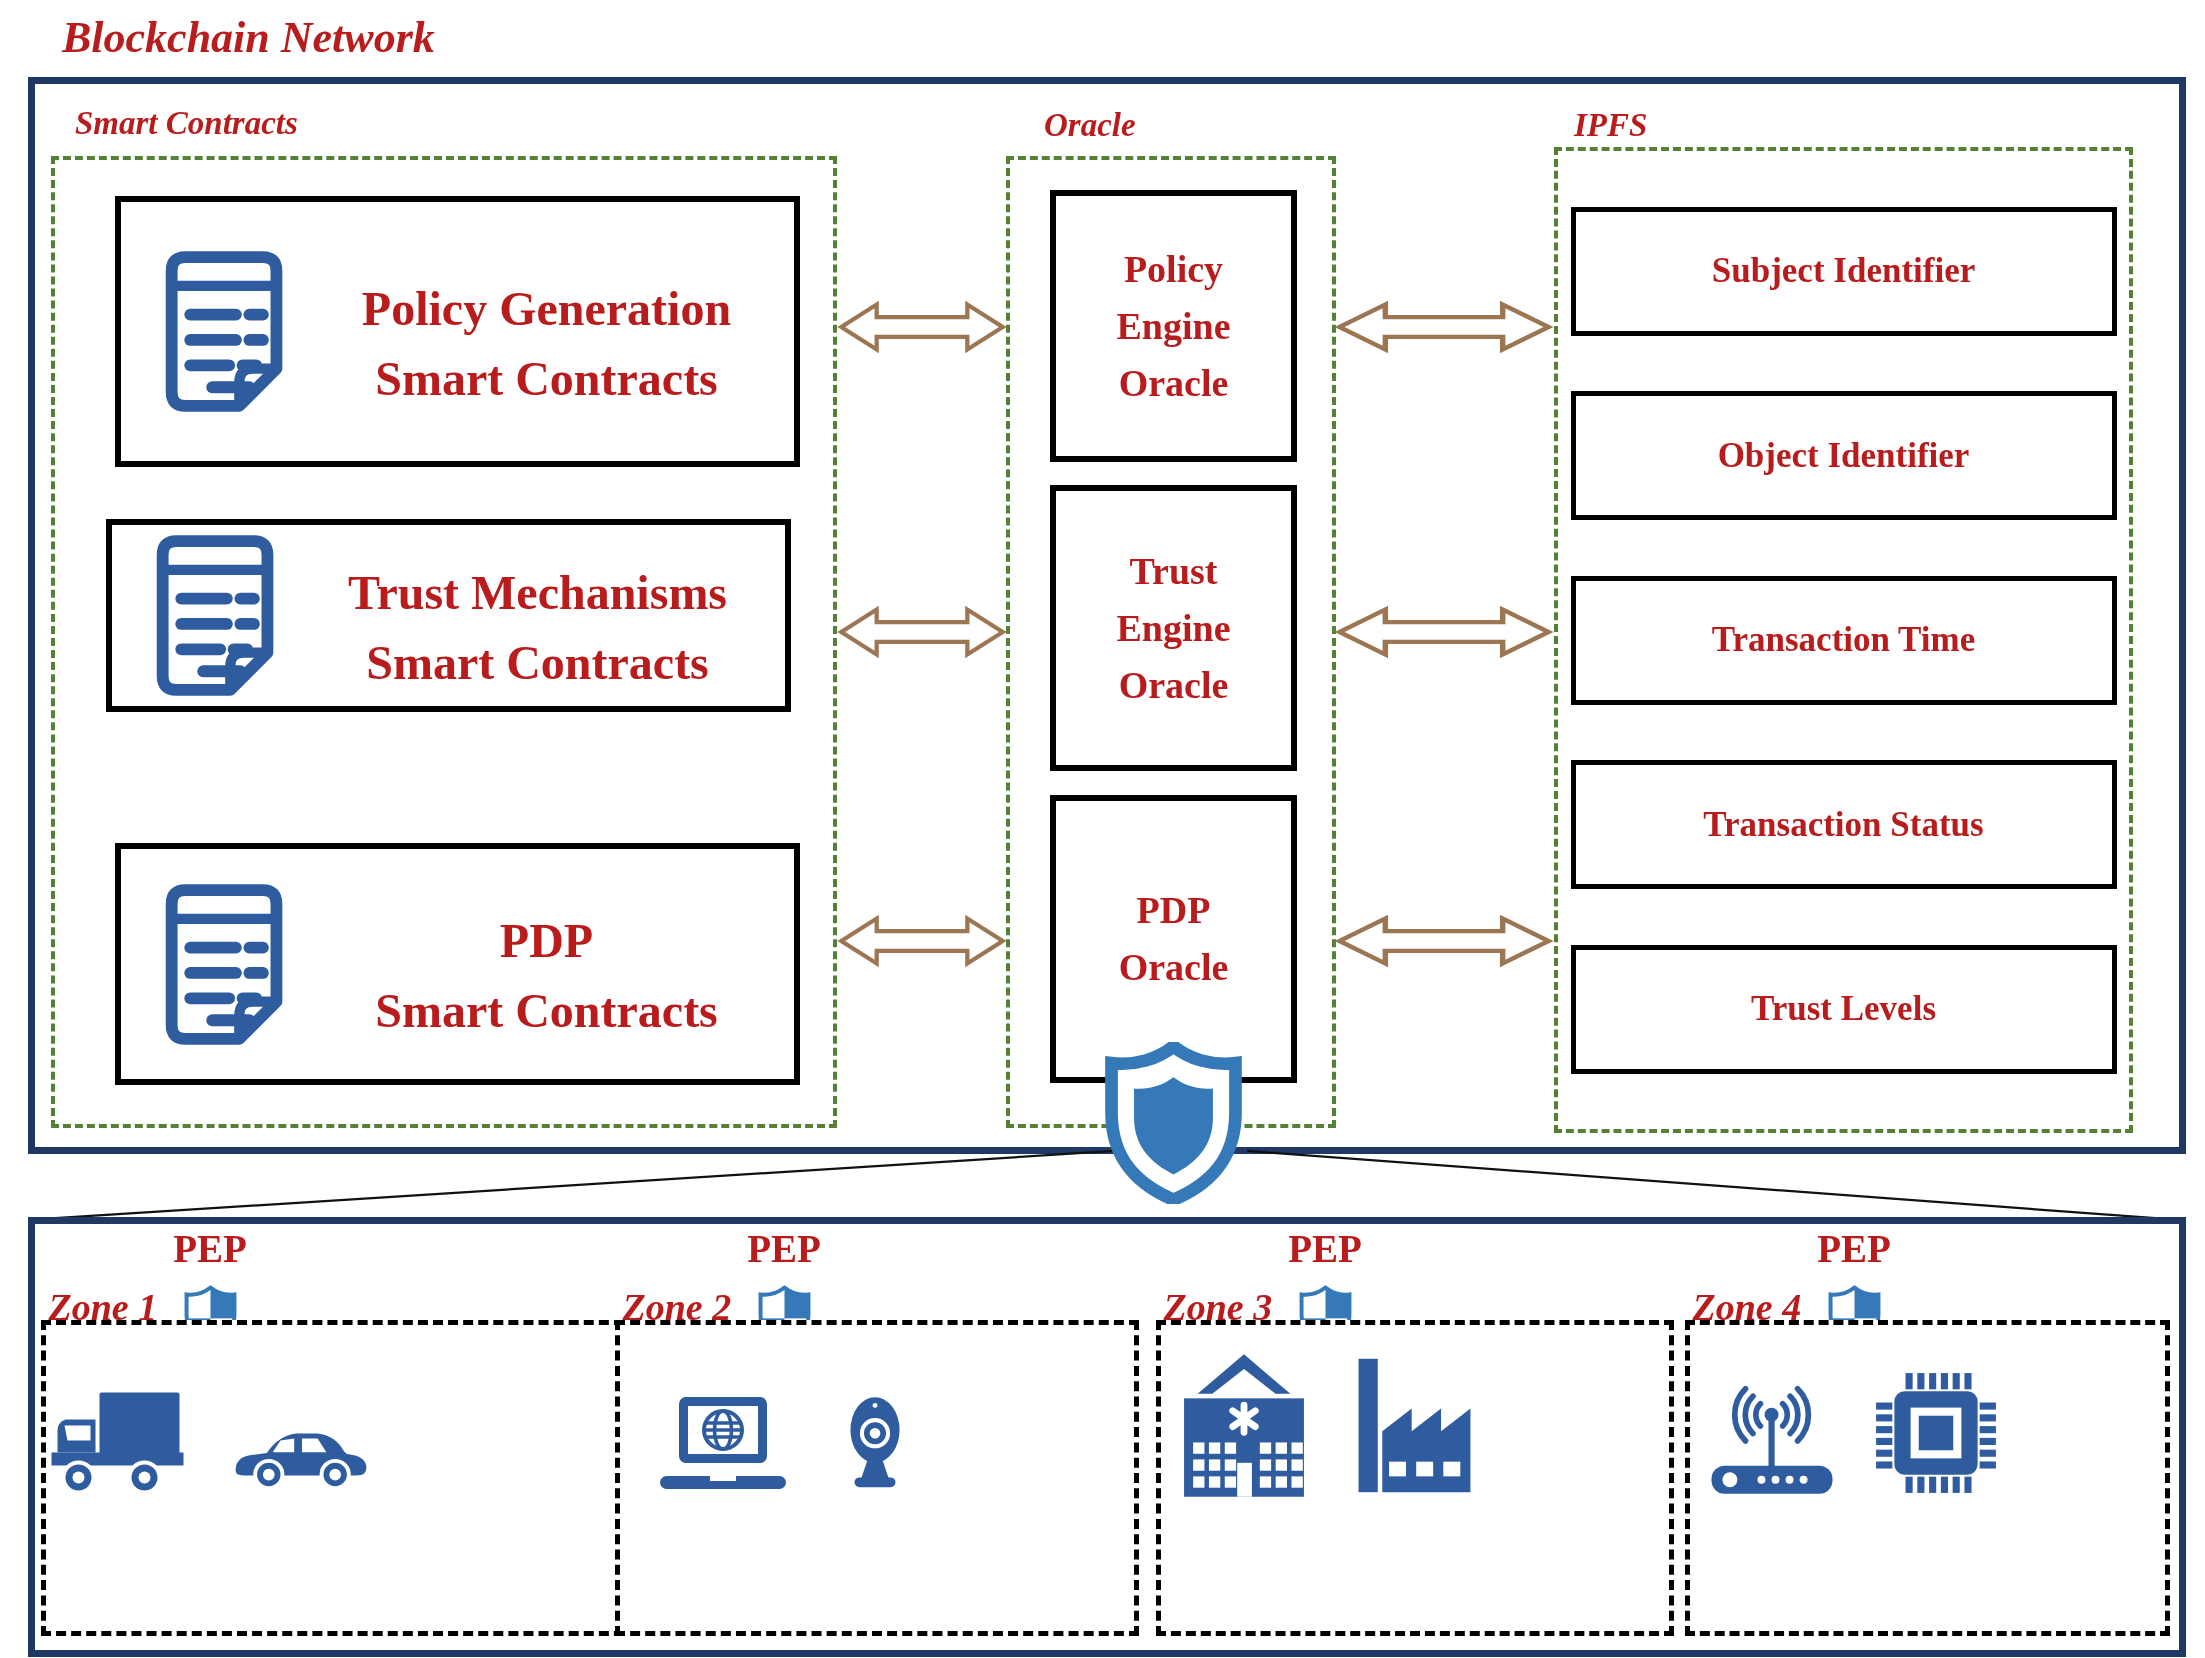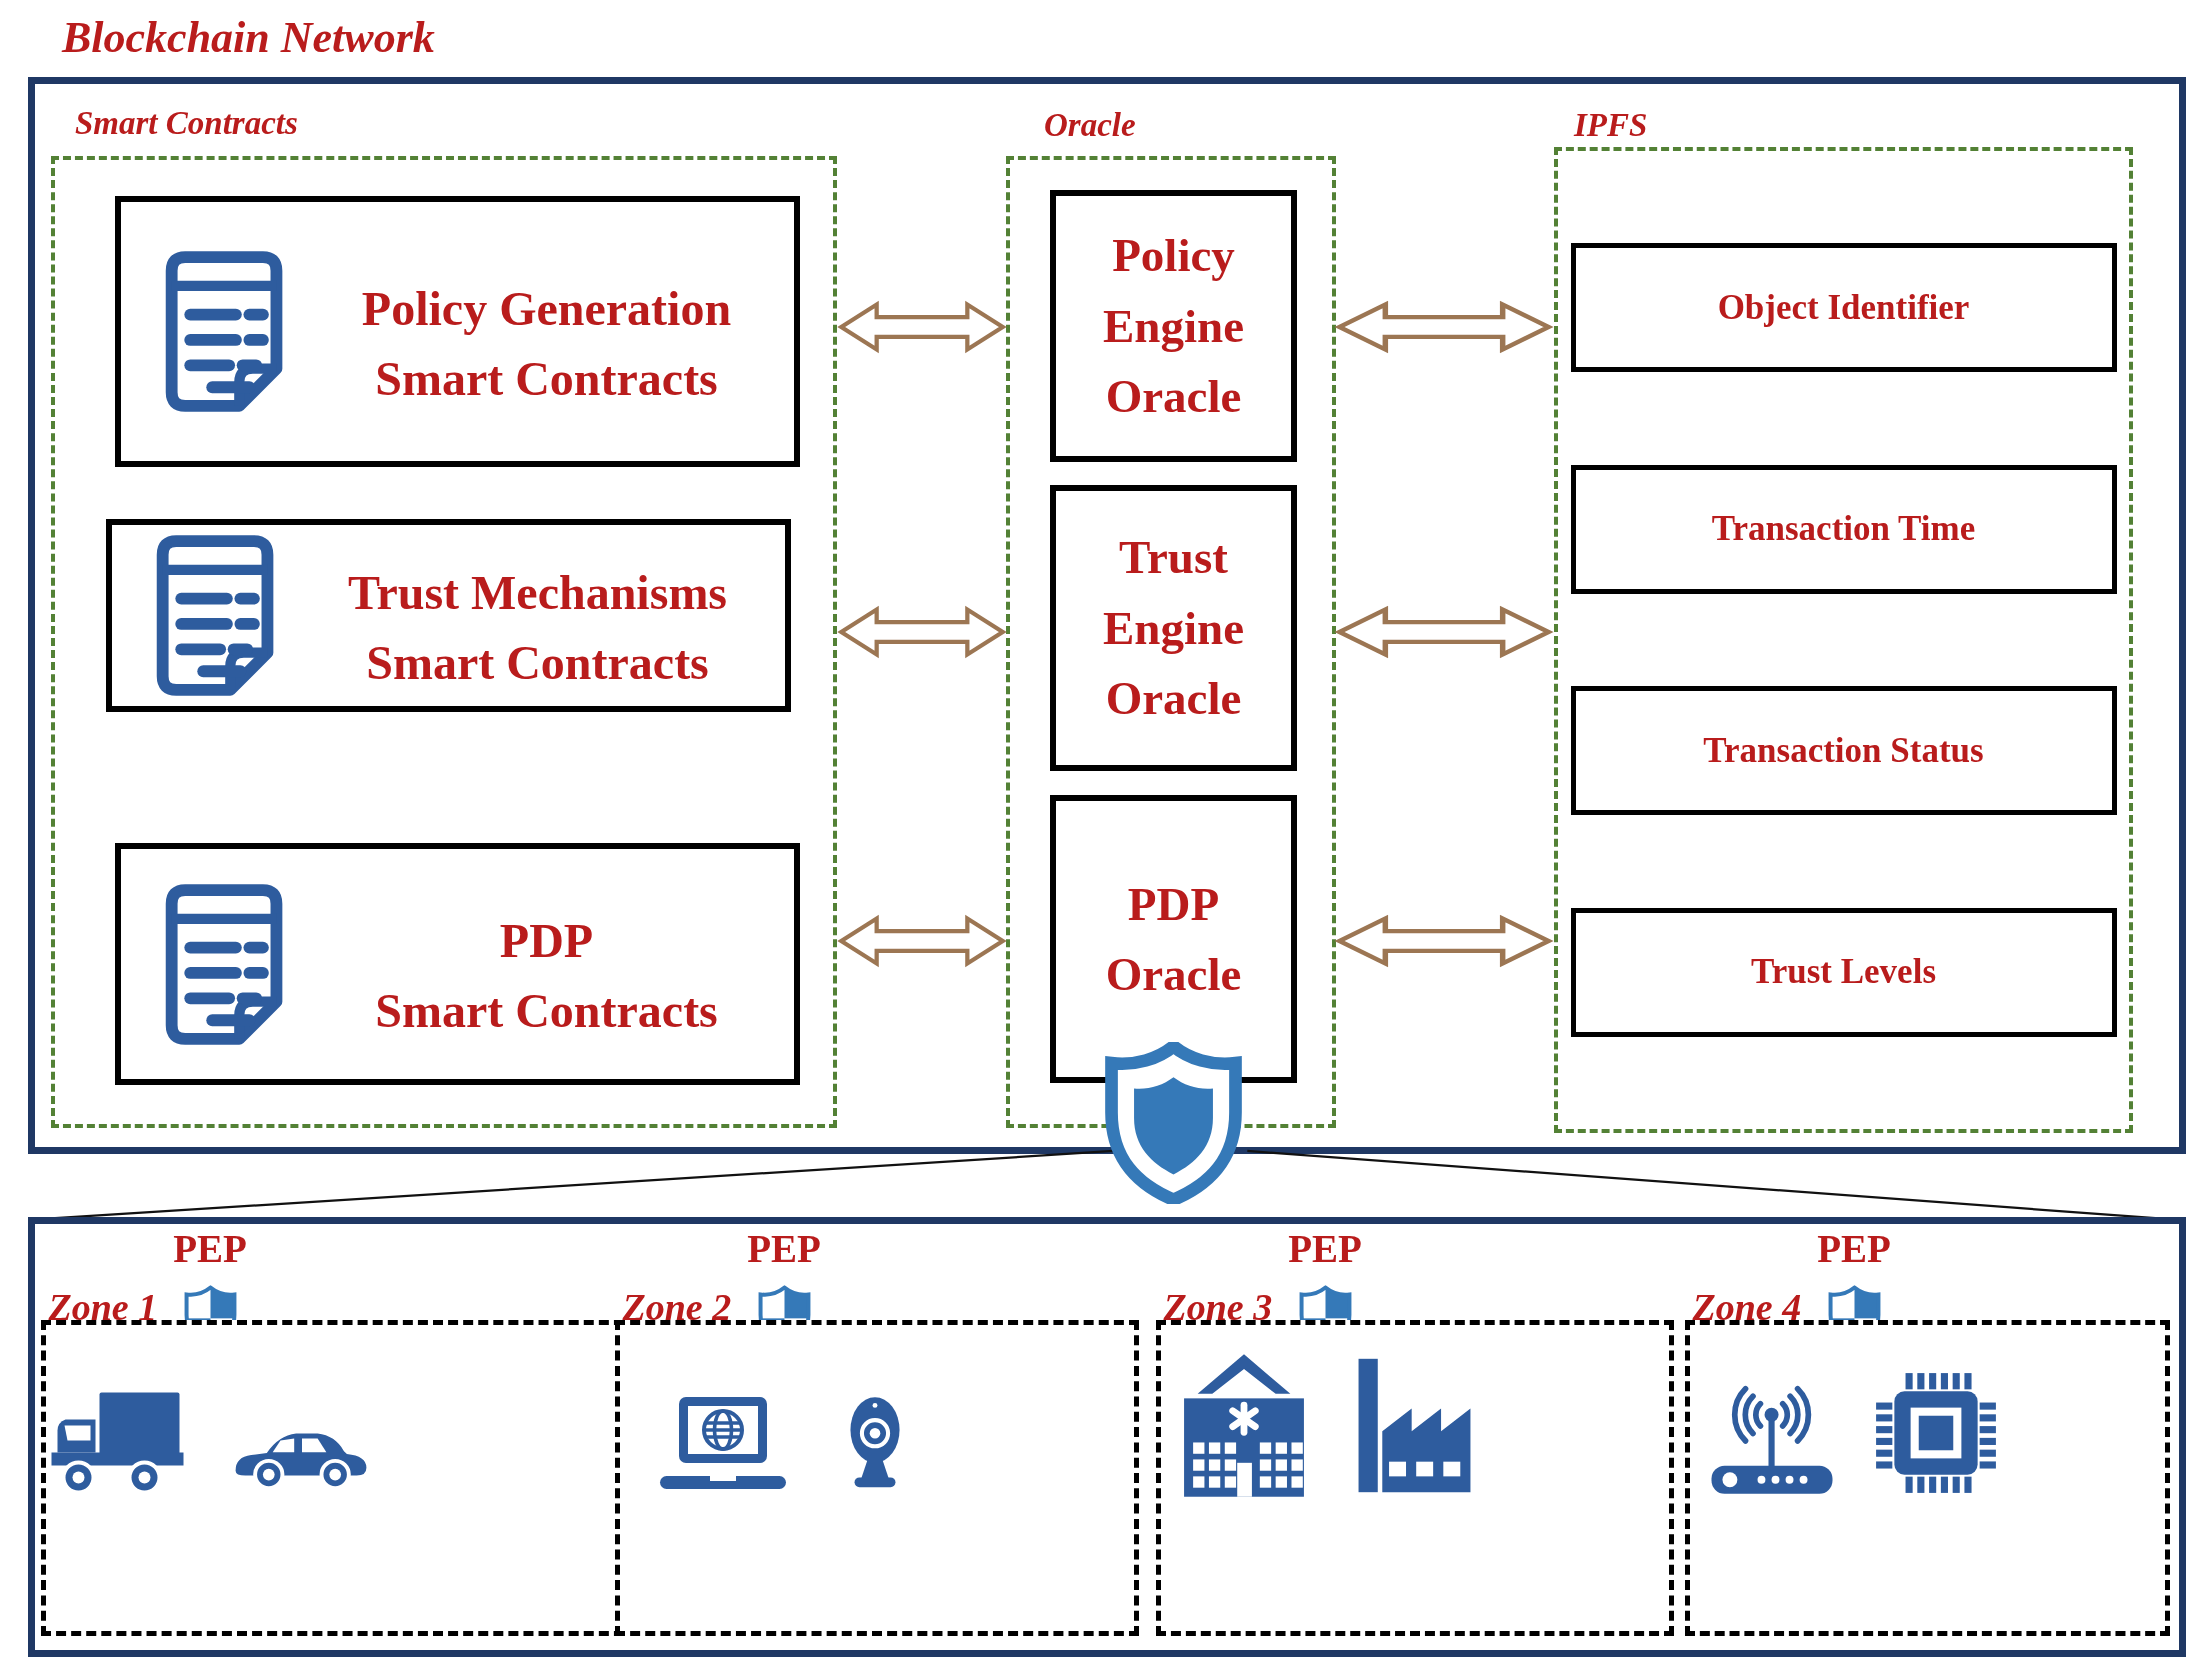--- a/index.html
+++ b/index.html
@@ -24,7 +24,7 @@
 
   .o-box { position:absolute; border:6px solid #000; box-sizing:border-box; background:#fff;
            display:flex; flex-direction:column; justify-content:center; text-align:center;
-           font-size:47px; font-weight:bold; line-height:1.5; }
+           font-size:38px; font-weight:bold; line-height:1.5; }
   .o-box .line { display:block; }
 
   .ipfs-green { display:flex; flex-direction:column; justify-content:space-evenly; align-items:center; }

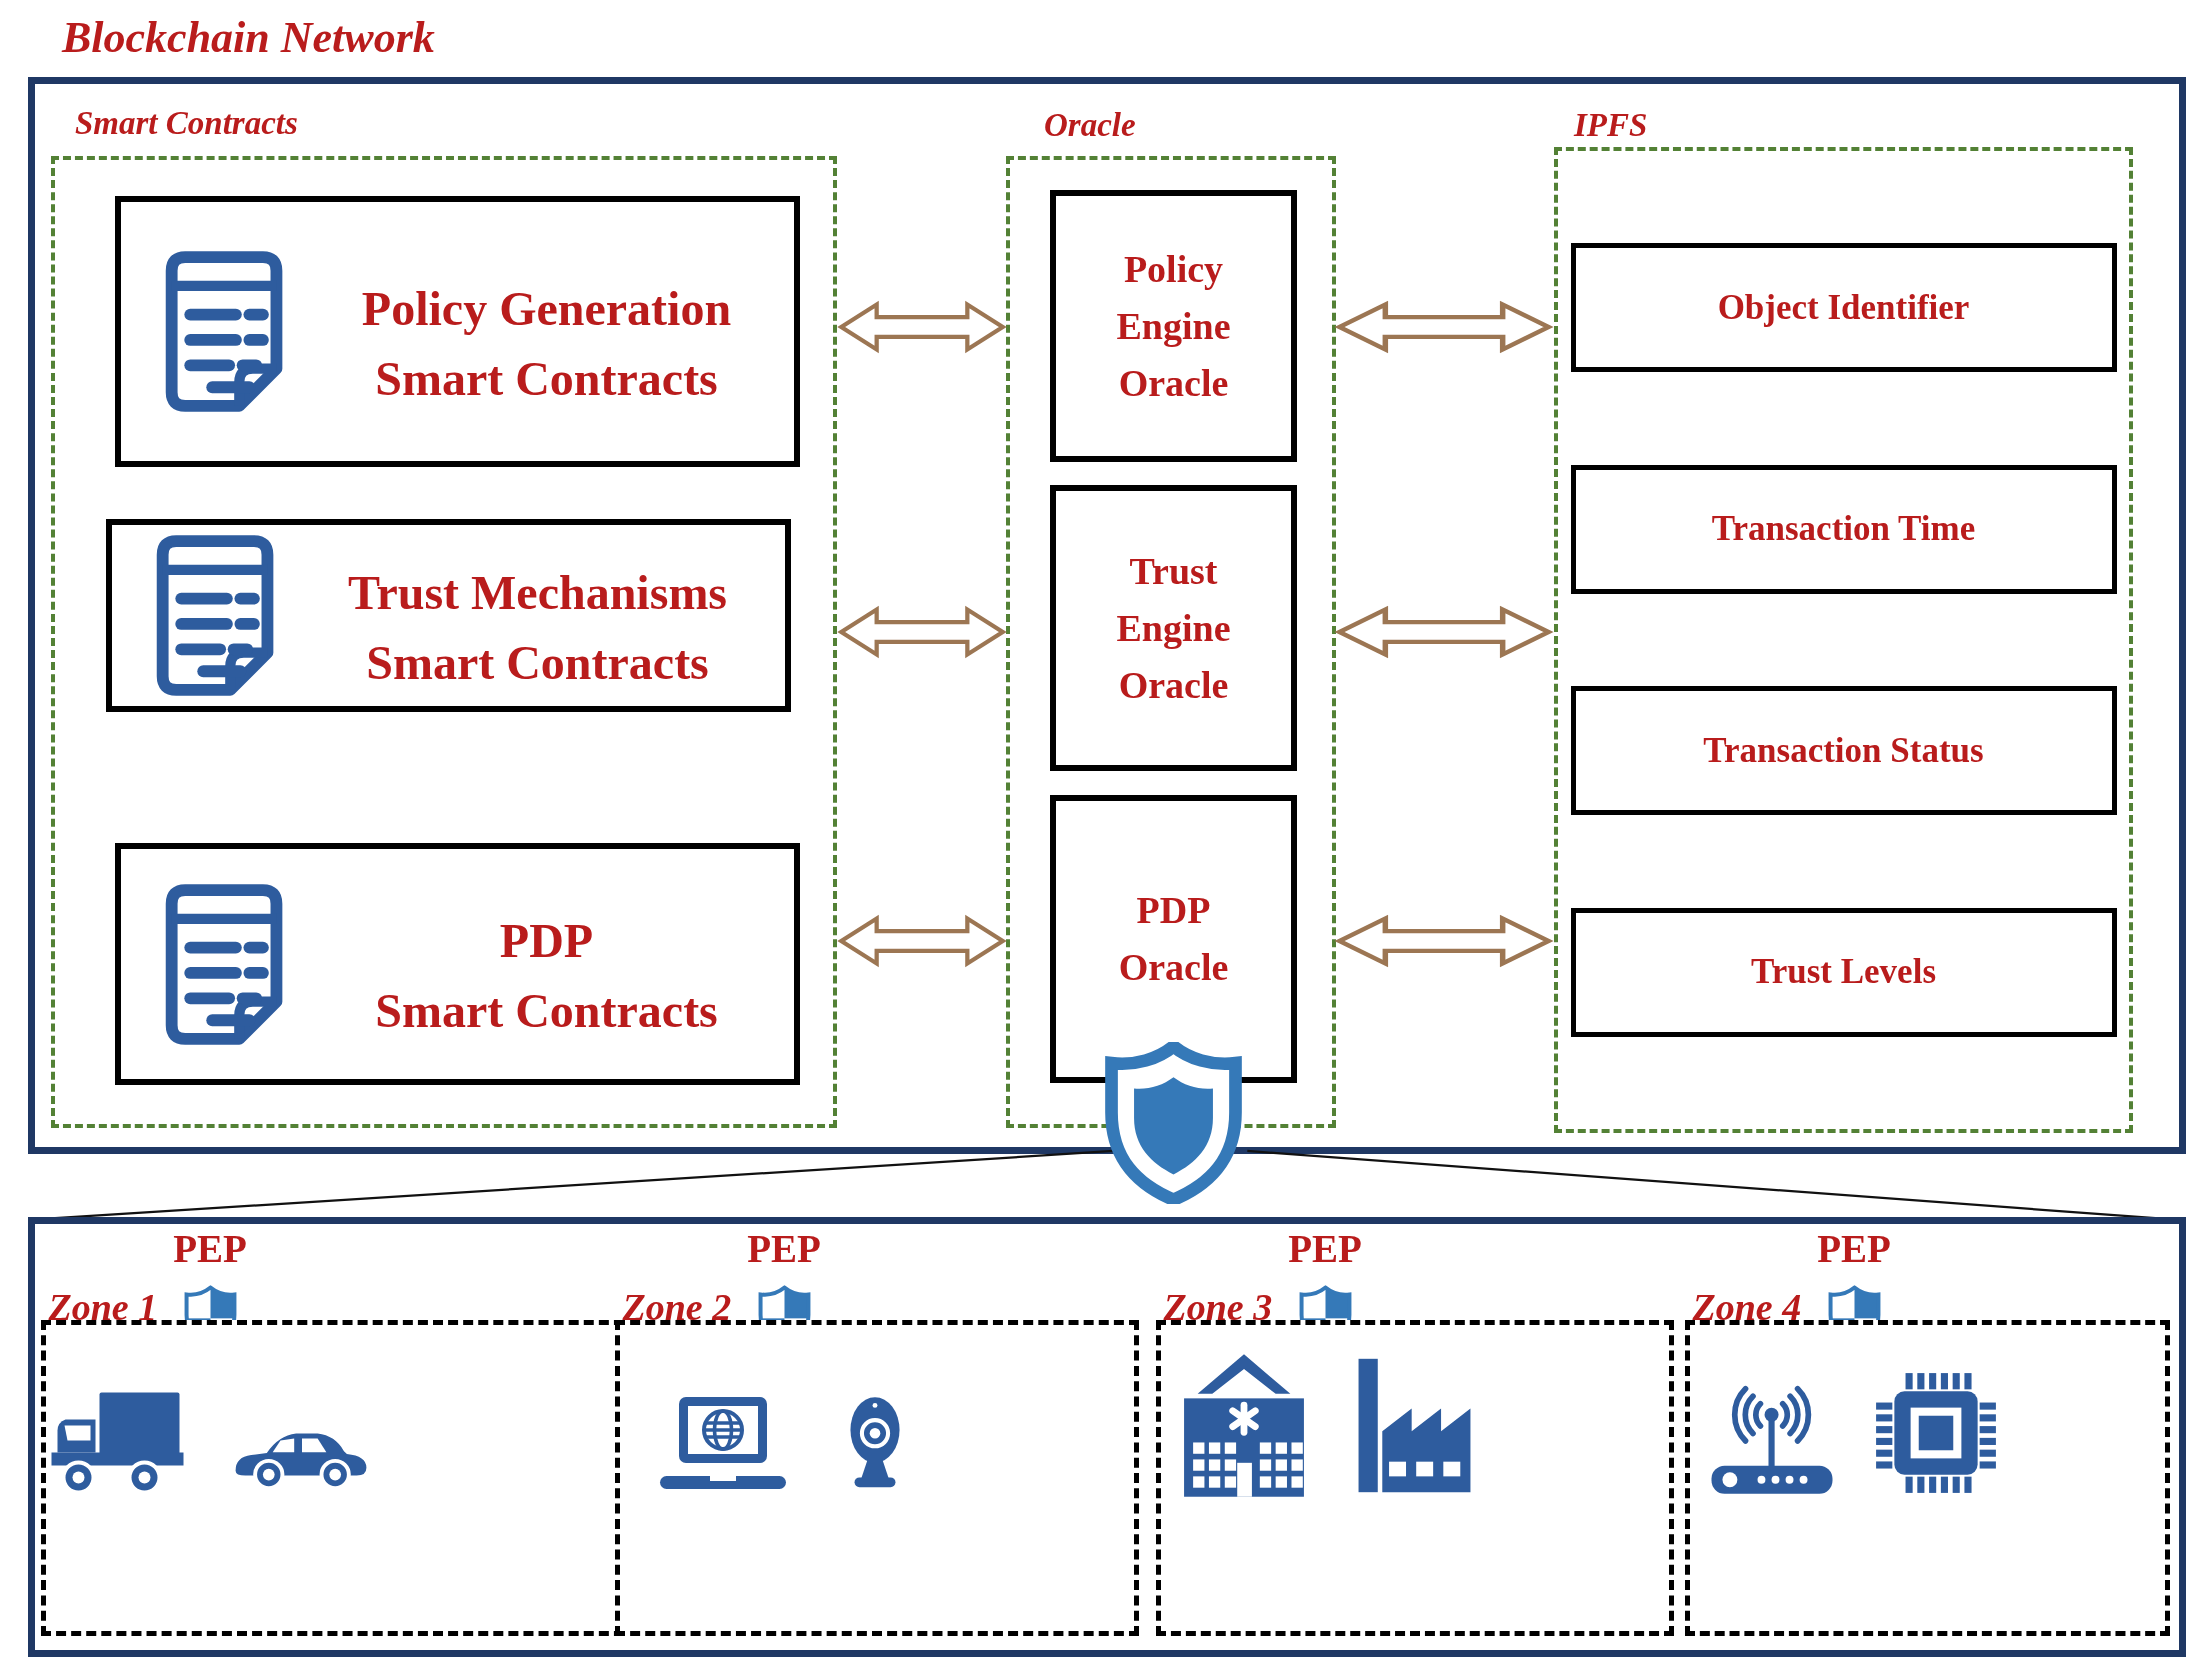--- a/index.html
+++ b/index.html
@@ -283,6 +283,9 @@
   <div class="group-label" style="left:1574px;top:107px">IPFS</div>
   <div class="green-box ipfs-green" style="left:1554px;top:147px;width:579px;height:986px">
     <div class="ipfs-box">
+        <span>Subject Identifier</span>
+      </div>
+    <div class="ipfs-box">
         <span>Object Identifier</span>
       </div>
     <div class="ipfs-box">

